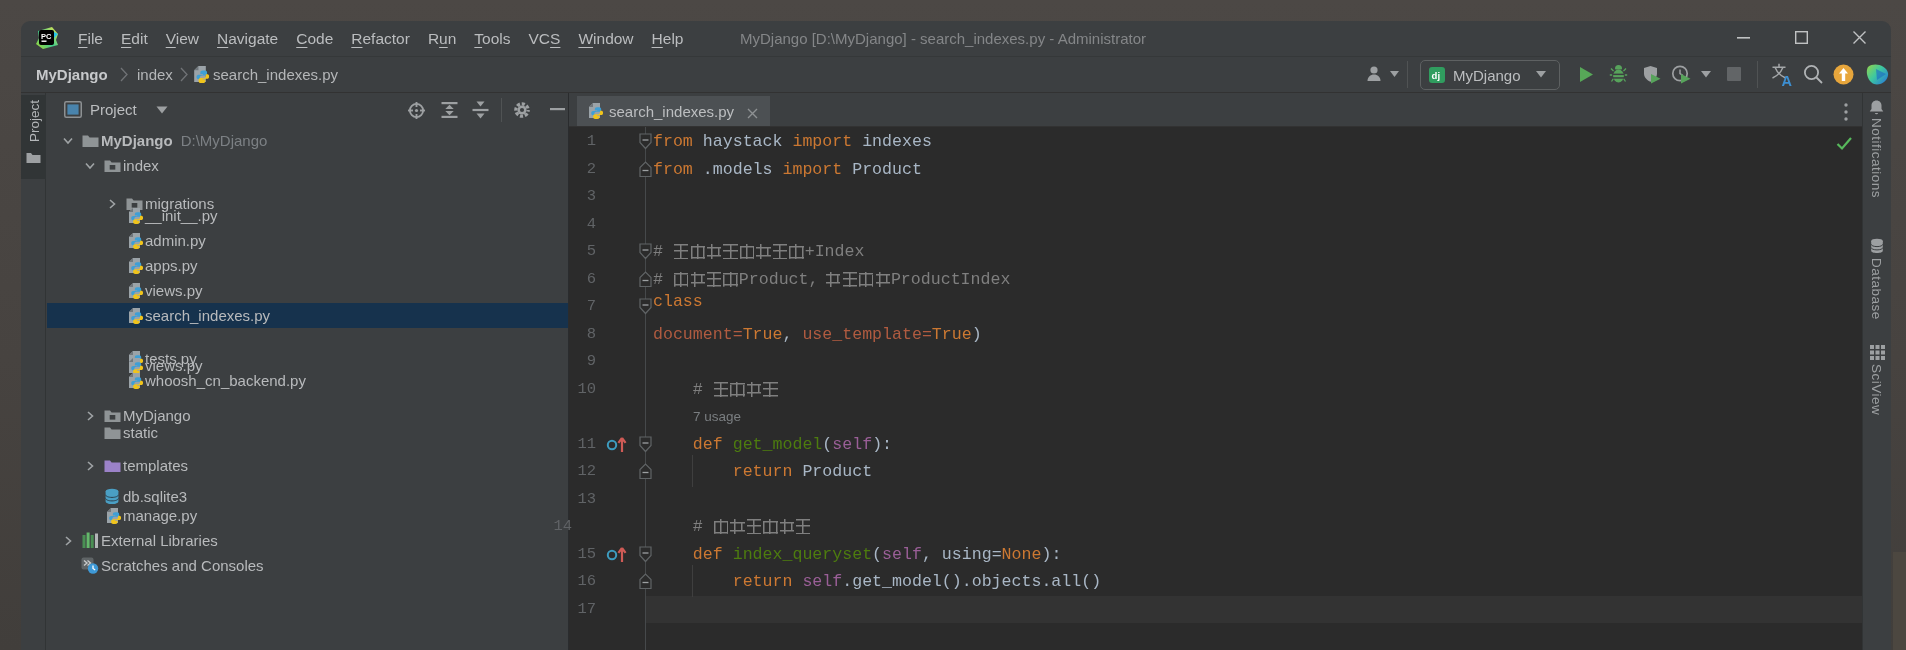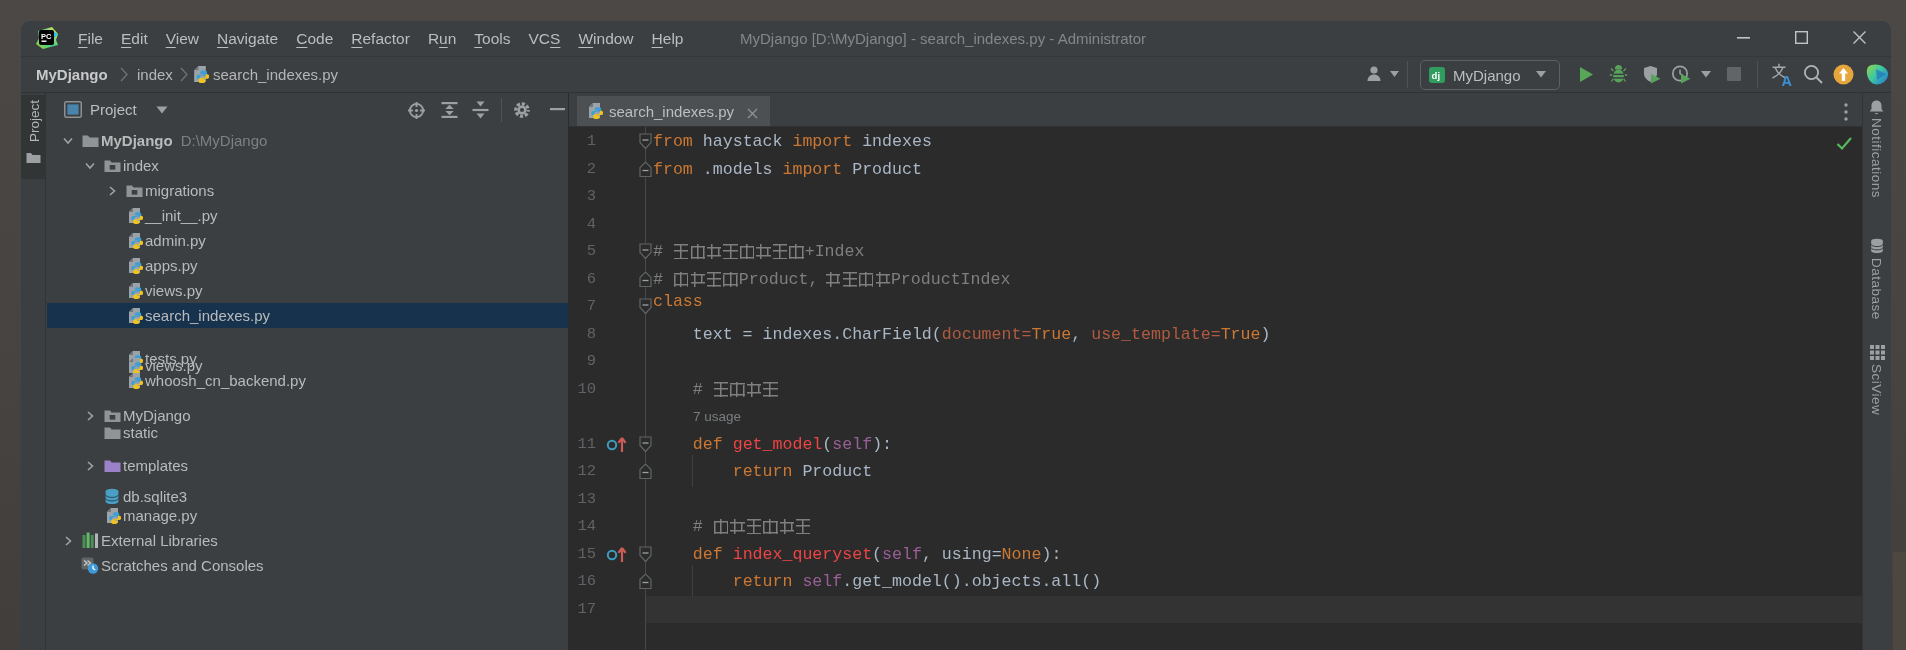--- a/index.html
+++ b/index.html
@@ -219,7 +219,7 @@
         <path d="M0.5 2.5 H6 L7.6 4.6 H16.5 V14 H0.5 Z" fill="#8f9496"></path>
         <rect x="5.7" y="7" width="5.6" height="4.6" fill="#3c3f41"></rect>
       </svg></span><span>index</span></div>
-<div class="trow" style="top:178px"><span style="width:54px;flex:0 0 54px"></span><span class="chev"><svg width="12" height="12" viewBox="0 0 12 12">
+<div class="trow" style="top:191px"><span style="width:54px;flex:0 0 54px"></span><span class="chev"><svg width="12" height="12" viewBox="0 0 12 12">
         <polyline points="4,2 8.5,6 4,10" fill="none" stroke="#9fa3a5" stroke-width="1.6"></polyline>
       </svg></span><span class="tico"><svg width="17" height="15" viewBox="0 0 17 15">
         <path d="M0.5 2.5 H6 L7.6 4.6 H16.5 V14 H0.5 Z" fill="#8f9496"></path>

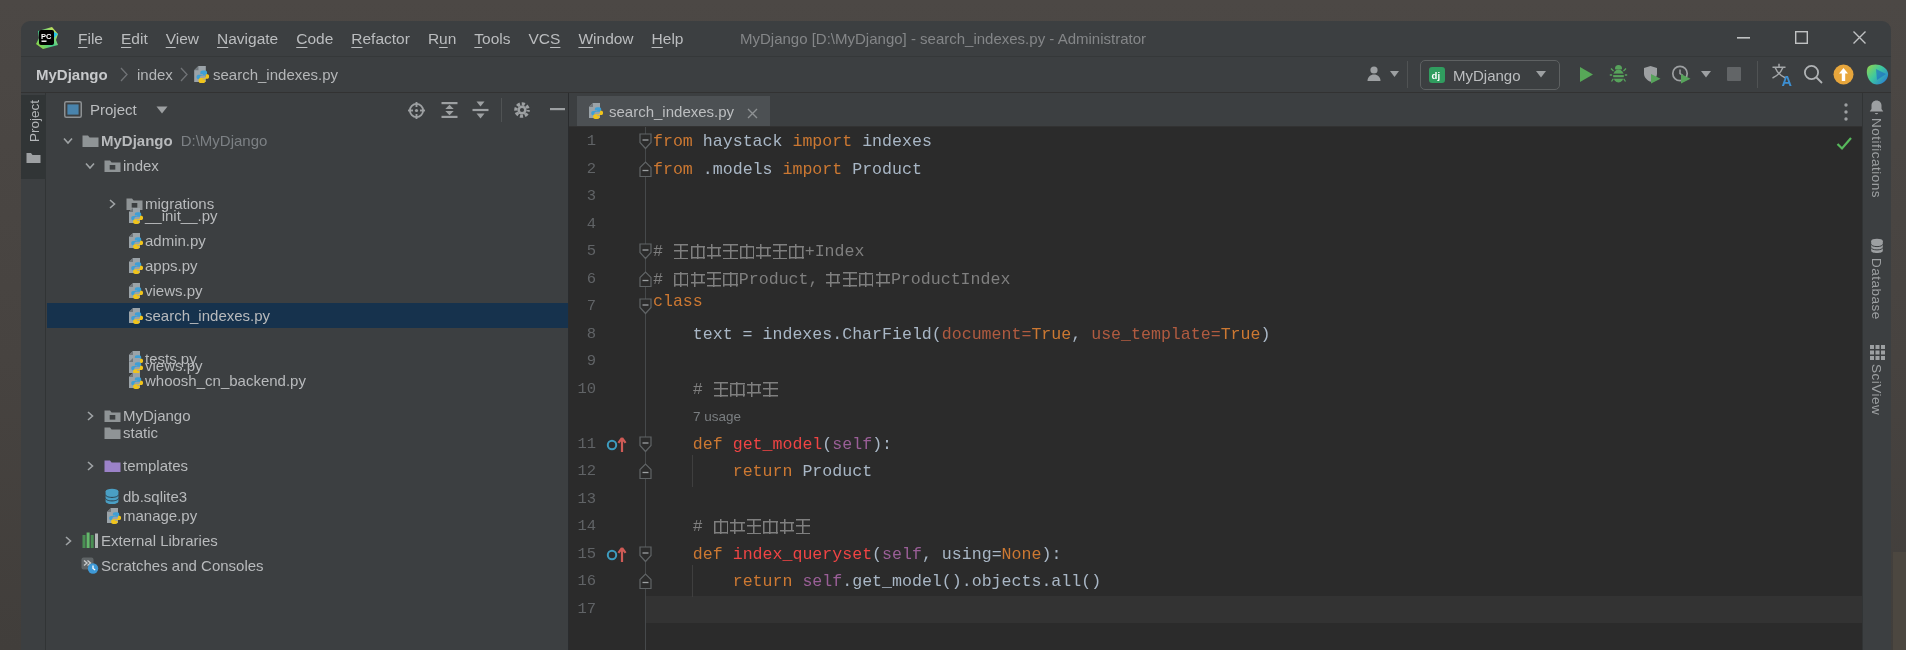--- a/index.html
+++ b/index.html
@@ -452,7 +452,7 @@
 <div class="cl" style="left:653px;top:238.0px"><span class="c"># </span><span class="cj cj1"></span><span class="cj cj2"></span><span class="cj cj3"></span><span class="cj cj1"></span><span class="cj cj2"></span><span class="cj cj3"></span><span class="cj cj1"></span><span class="cj cj2"></span><span class="c">+Index</span></div>
 <div class="cl" style="left:653px;top:265.5px"><span class="c"># </span><span class="cj cj2"></span><span class="cj cj3"></span><span class="cj cj1"></span><span class="cj cj2"></span><span class="c">Product</span><span class="fwc c">,</span><span class="cj cj3"></span><span class="cj cj1"></span><span class="cj cj2"></span><span class="cj cj3"></span><span class="c">ProductIndex</span></div>
 <div class="cl" style="left:653px;top:288px"><span class="k">class</span></div>
-<div class="cl" style="left:653px;top:320.5px"><span class="d">    text = indexes.CharField(</span><span class="n">document=</span><span class="k">True</span><span class="d">, </span><span class="n">use_template=</span><span class="k">True</span><span class="d">)</span></div>
+<div class="cl" style="left:653px;top:320.5px"><span class="n">document=</span><span class="k">True</span><span class="d">, </span><span class="n">use_template=</span><span class="k">True</span><span class="d">)</span></div>
 <div class="cl" style="left:653px;top:375.5px"><span class="d">    </span><span class="c"># </span><span class="cj cj1"></span><span class="cj cj2"></span><span class="cj cj3"></span><span class="cj cj1"></span></div>
 <div class="cl" style="left:653px;top:430.5px"><span class="d">    </span><span class="k">def</span><span class="d"> </span><span class="f">get_model</span><span class="d">(</span><span class="s">self</span><span class="d">):</span></div>
 <div class="cl" style="left:653px;top:458.0px"><span class="d">        </span><span class="k">return</span><span class="d"> Product</span></div>

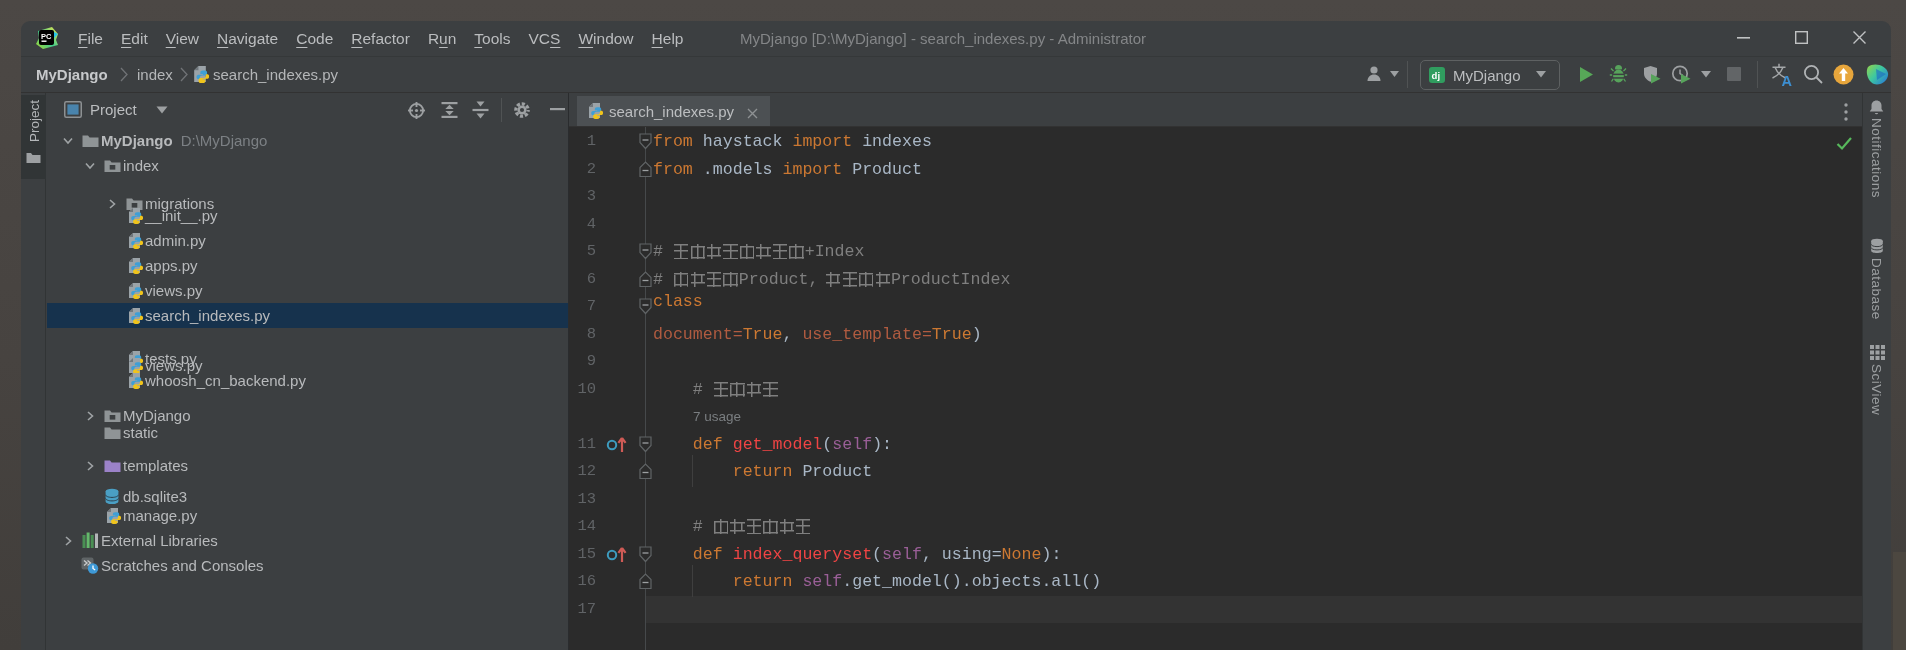--- a/index.html
+++ b/index.html
@@ -25,7 +25,7 @@
 #edit{position:absolute;left:569px;top:127px;width:1293px;height:523px;background:#2b2b2b}
 .cl{position:absolute;left:569px;height:27.5px;display:flex;align-items:center;font-family:"Liberation Mono",monospace;font-size:16.6px;white-space:pre}
 .lnum{position:absolute;width:27px;text-align:right;height:27.5px;line-height:27.5px;color:#606366;font-family:"Liberation Mono",monospace;font-size:15.5px}
-.k{color:#cc7832}.d{color:#a9b7c6}.c{color:#7f7f7f}.f{color:#ef4444}.s{color:#9a5f97}.n{color:#b05b40}
+.k{color:#cc7832}.d{color:#a9b7c6}.c{color:#7f7f7f}.f{color:#4d7c0f}.s{color:#9a5f97}.n{color:#b05b40}
 .cj{display:inline-block;width:14.2px;height:14.6px;margin:0 1.15px;vertical-align:-1.5px;background-repeat:no-repeat}
 .cj1{background-image:linear-gradient(#7f7f7f,#7f7f7f),linear-gradient(#7f7f7f,#7f7f7f),linear-gradient(#7f7f7f,#7f7f7f),linear-gradient(#7f7f7f,#7f7f7f);background-size:100% 1.5px,100% 1.5px,100% 1.5px,1.5px 100%;background-position:0 0,0 46%,0 100%,48% 0}
 .cj2{background-image:linear-gradient(#7f7f7f,#7f7f7f),linear-gradient(#7f7f7f,#7f7f7f),linear-gradient(#7f7f7f,#7f7f7f),linear-gradient(#7f7f7f,#7f7f7f),linear-gradient(#7f7f7f,#7f7f7f);background-size:100% 1.5px,1.5px 78%,1.5px 78%,100% 1.5px,1.5px 100%;background-position:0 10%,0 100%,100% 100%,0 95%,48% 0}

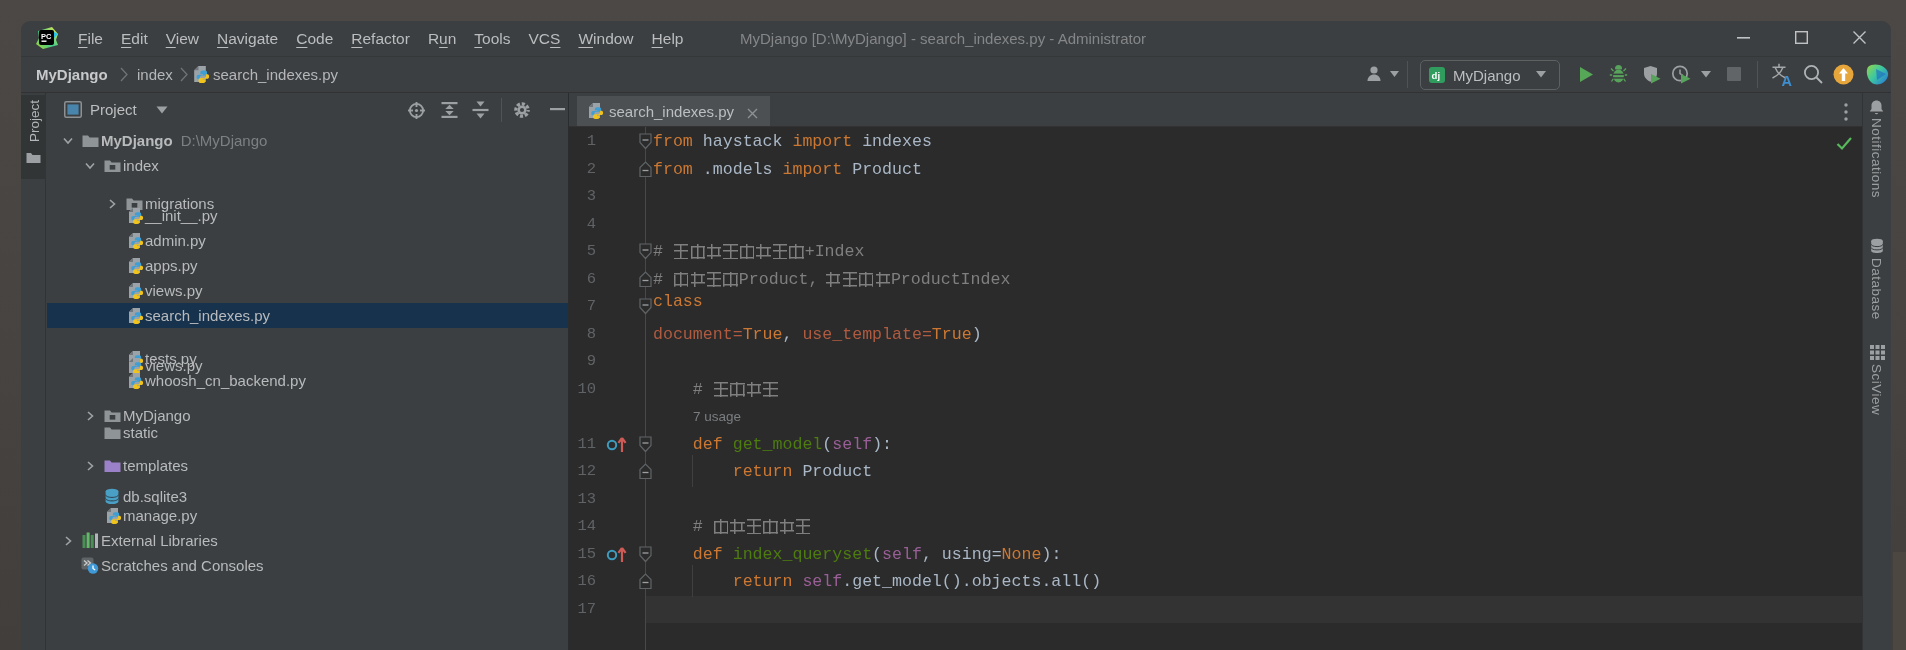--- a/index.html
+++ b/index.html
@@ -399,7 +399,7 @@
 <div class="lnum" style="left:569px;top:430.5px">11</div>
 <div class="lnum" style="left:569px;top:458.0px">12</div>
 <div class="lnum" style="left:569px;top:485.5px">13</div>
-<div class="lnum" style="left:569px;top:513.0px">14</div>
+<div class="lnum" style="left:545px;top:513.0px">14</div>
 <div class="lnum" style="left:569px;top:540.5px">15</div>
 <div class="lnum" style="left:569px;top:568.0px">16</div>
 <div class="lnum" style="left:569px;top:595.5px">17</div>

